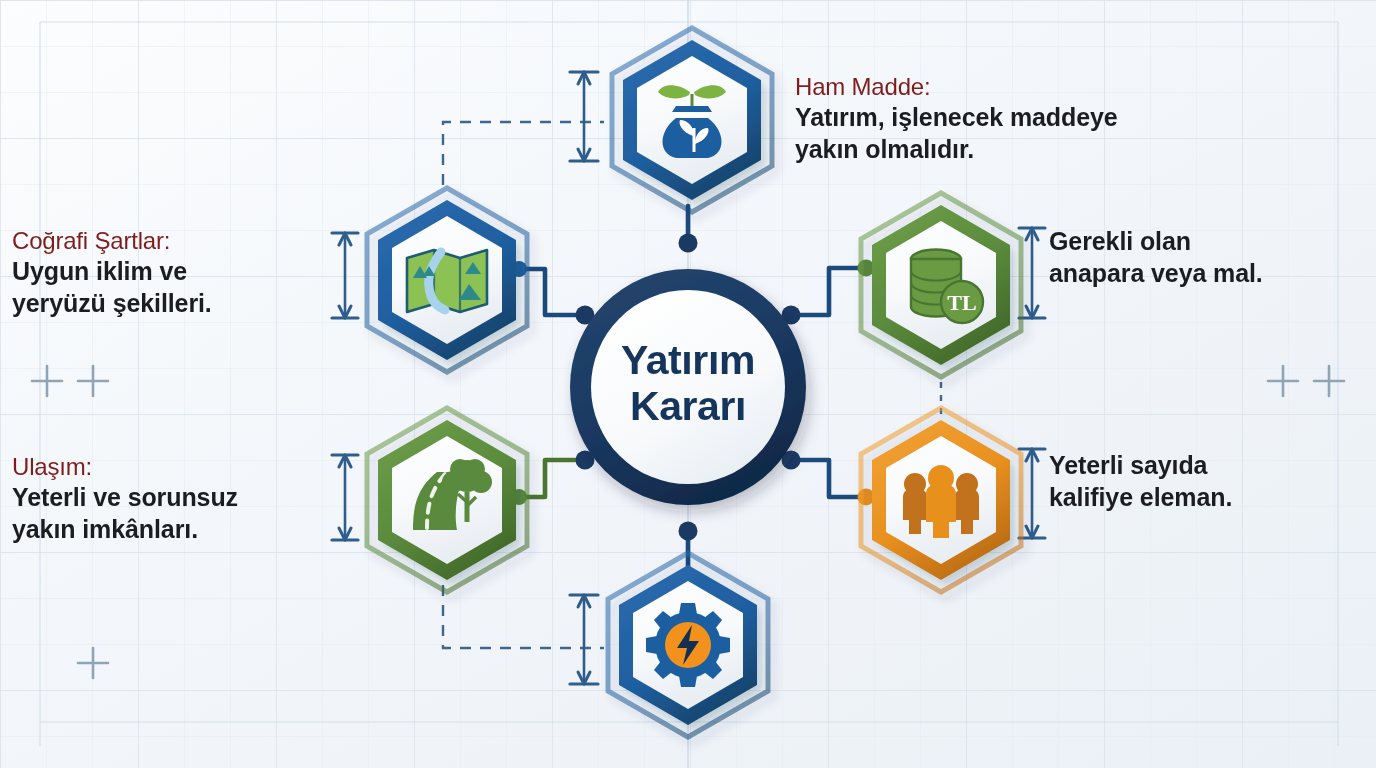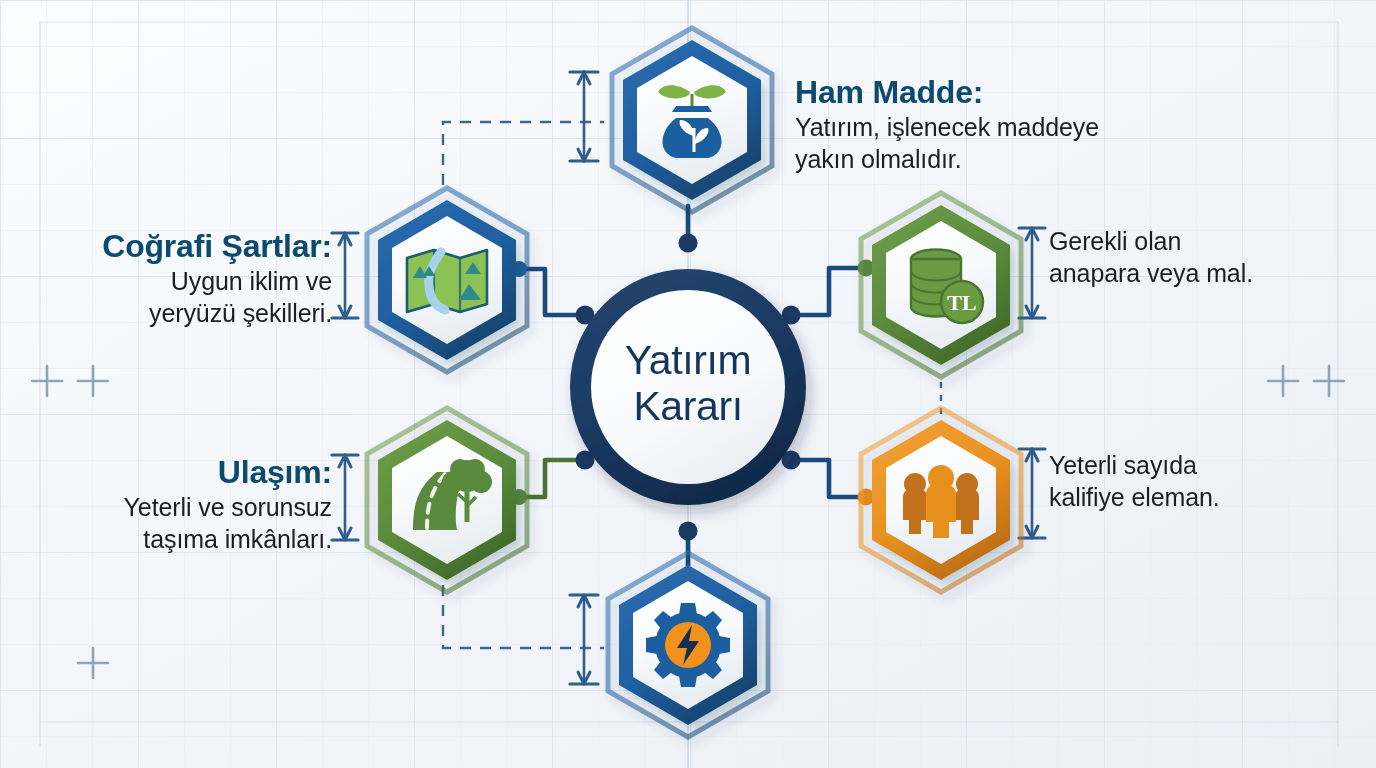--- a/index.html
+++ b/index.html
@@ -23,9 +23,9 @@
   }
   .label .ttl{
     display:block;
-    font-weight:bold;
-    color:#0c4a6e;
-    font-size:32px;
+    font-weight:normal;
+    color:#7f1d1d;
+    font-size:24px;
     letter-spacing:-0.2px;
   }
   .label .desc{display:block;white-space:pre-line;}

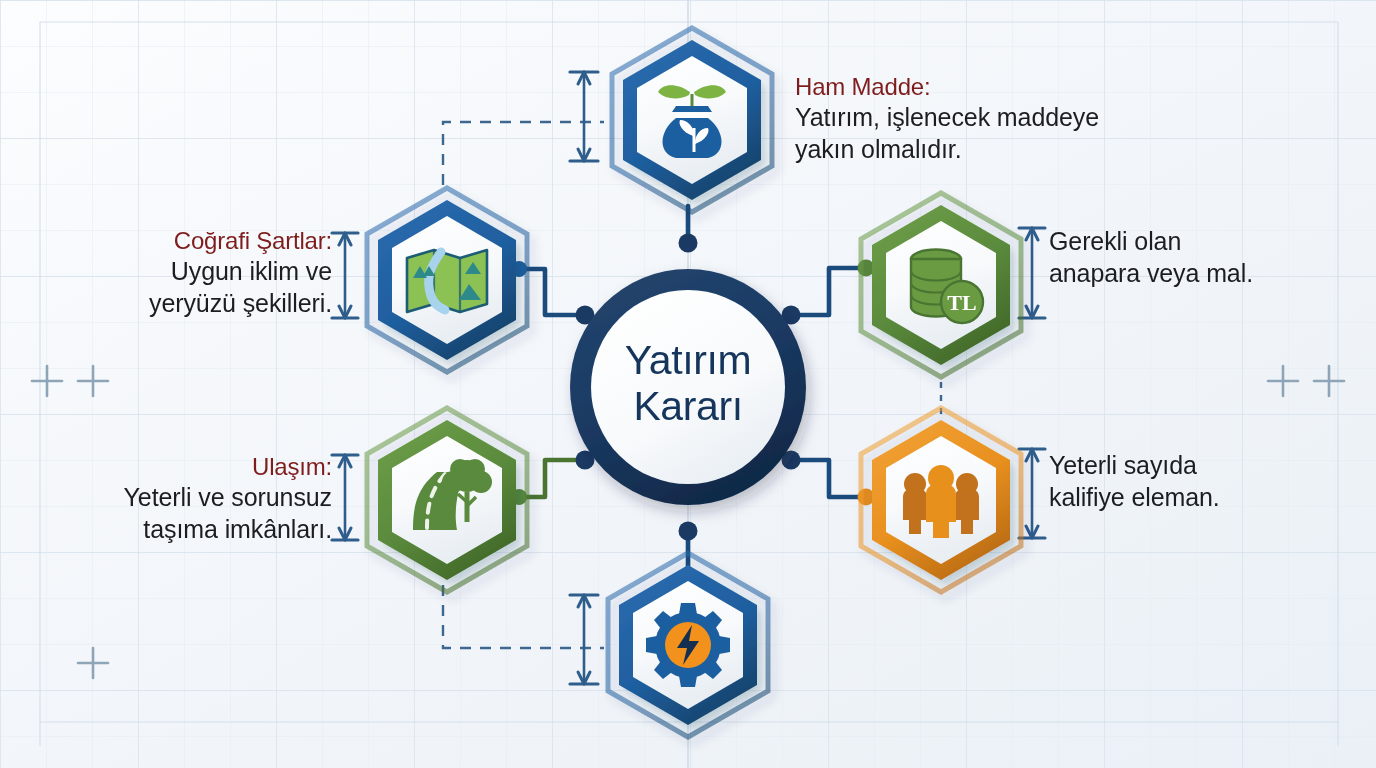--- a/index.html
+++ b/index.html
@@ -28,7 +28,7 @@
     font-size:24px;
     letter-spacing:-0.2px;
   }
-  .label .desc{display:block;white-space:pre-line;}
+  .label .desc{display:block;white-space:pre-line;font-weight:bold;}
   .label.right{text-align:left;}
   .label.left{text-align:right;}
 

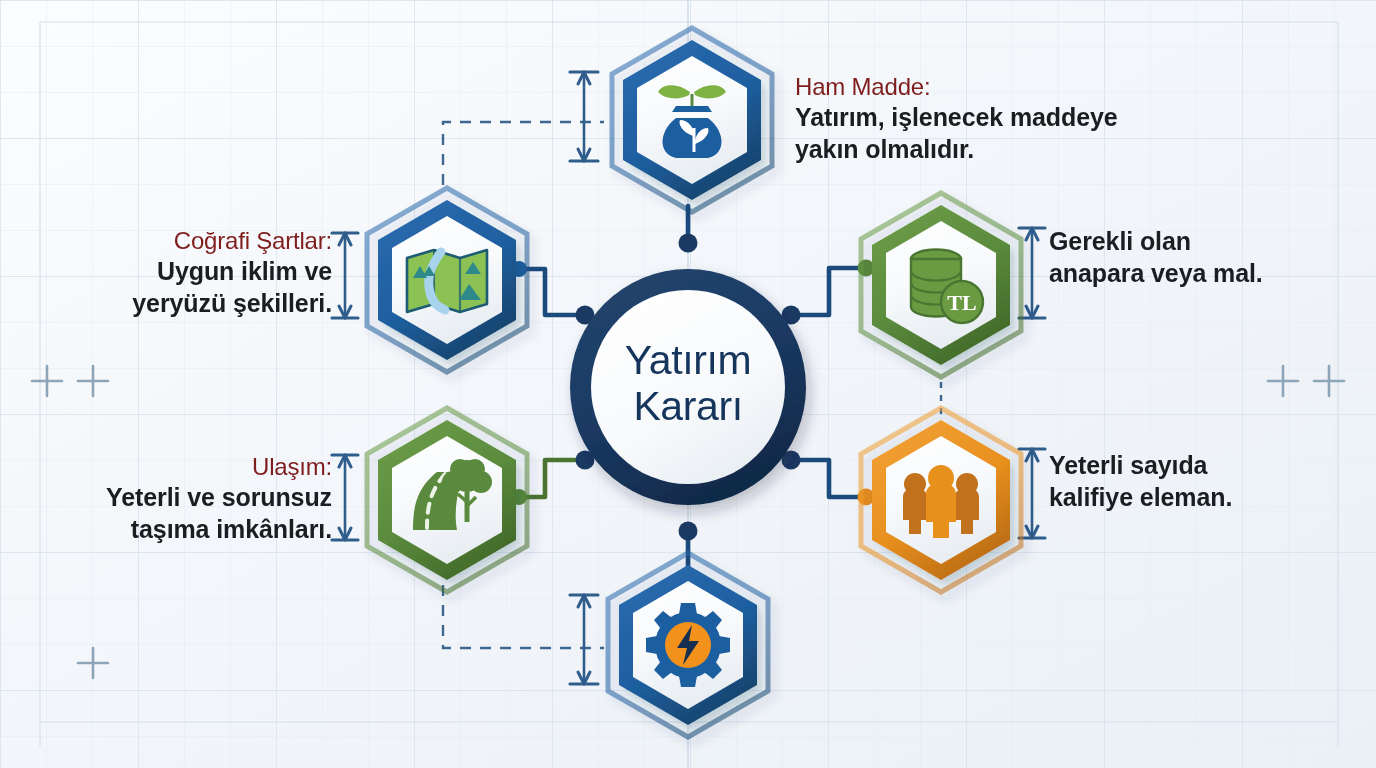--- a/index.html
+++ b/index.html
@@ -30,7 +30,7 @@
   }
   .label .desc{display:block;white-space:pre-line;font-weight:bold;}
   .label.right{text-align:left;}
-  .label.left{text-align:right;}
+  .label.left{text-align:left;}
 
   .hub-text{
     position:absolute;

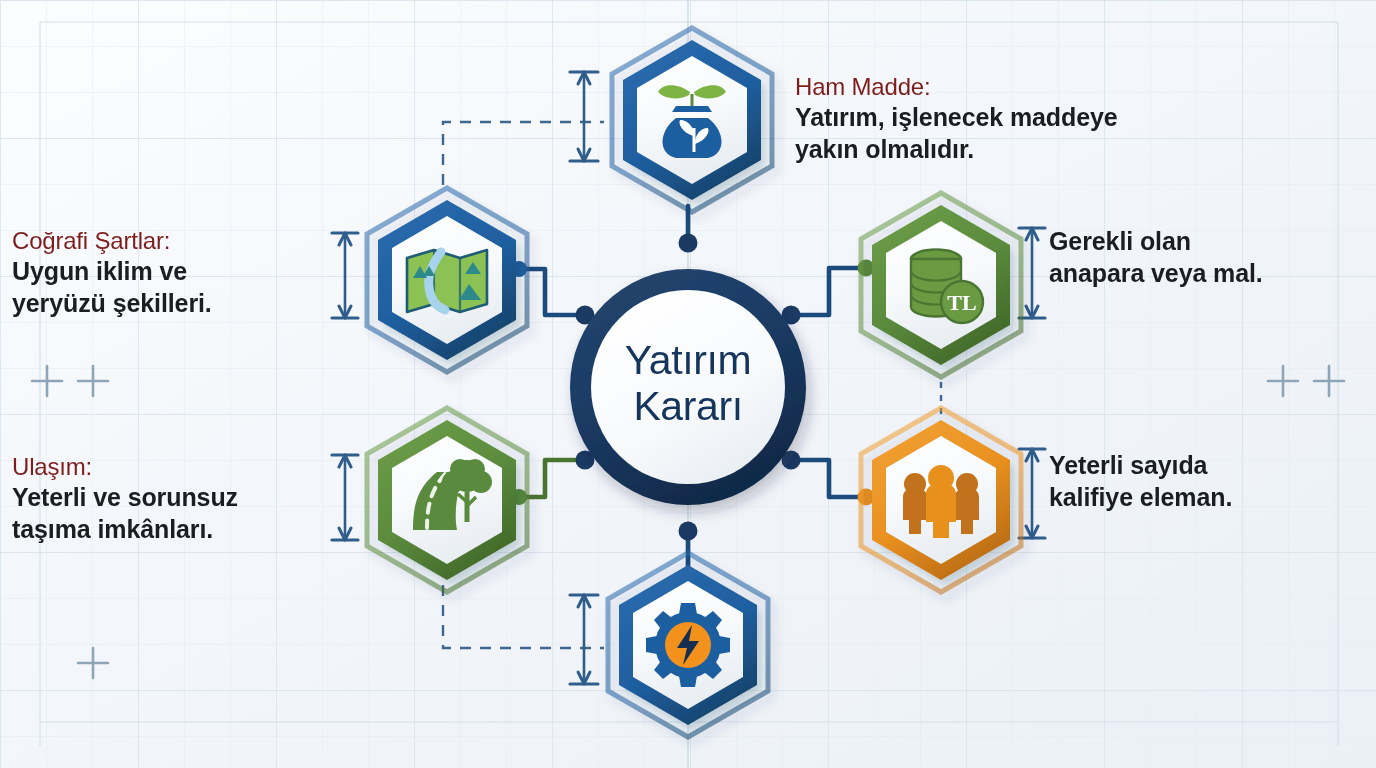--- a/index.html
+++ b/index.html
@@ -36,7 +36,7 @@
     position:absolute;
     text-align:center;
     color:#16355c;
-    font-weight:normal;
+    font-weight:bold;
     font-size:41px;
     line-height:1.12;
     letter-spacing:-0.4px;

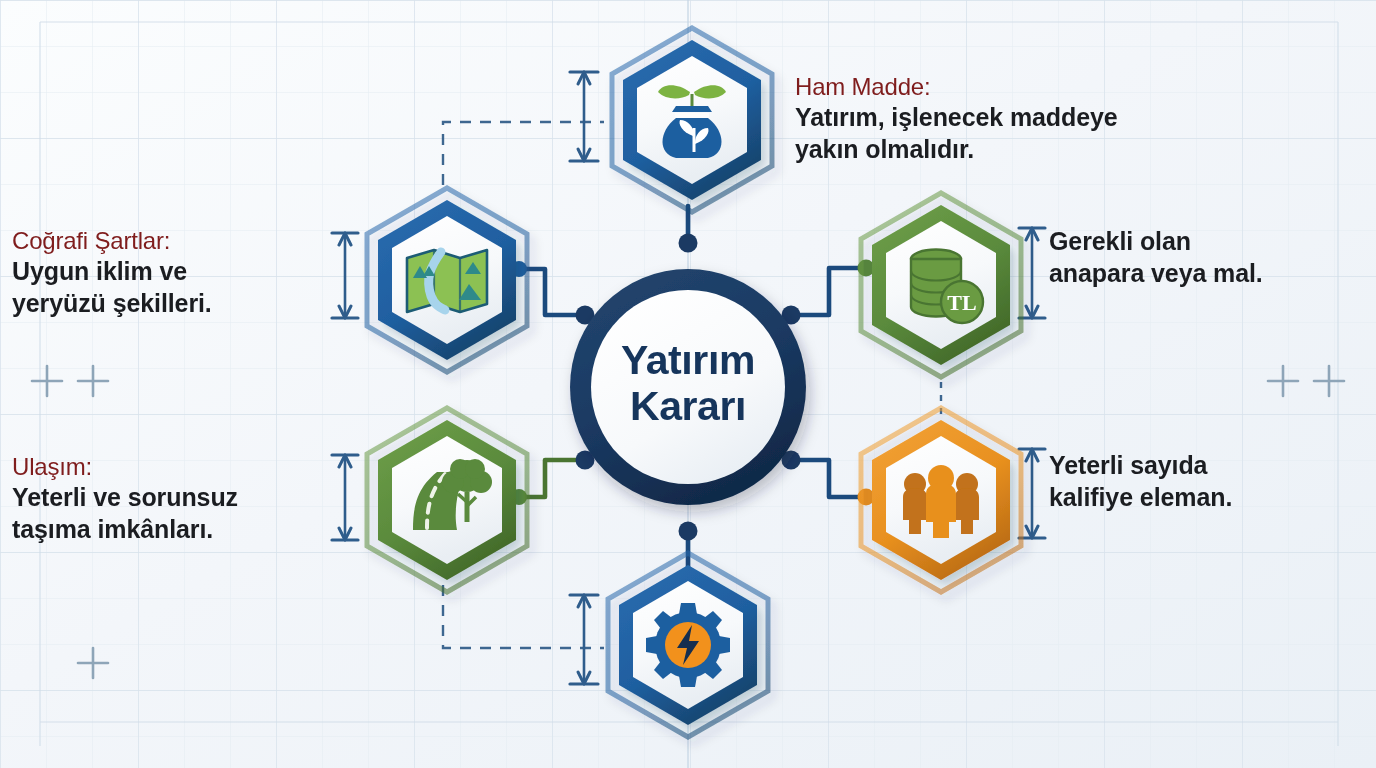--- a/index.html
+++ b/index.html
@@ -362,7 +362,7 @@
   <div class="label left" style="left:12px;top:452px;width:320px;">
     <span class="ttl">Ulaşım:</span>
     <span class="desc">Yeterli ve sorunsuz
-taşıma imkânları.</span>
+yakın imkânları.</span>
   </div>
 
 </div>

